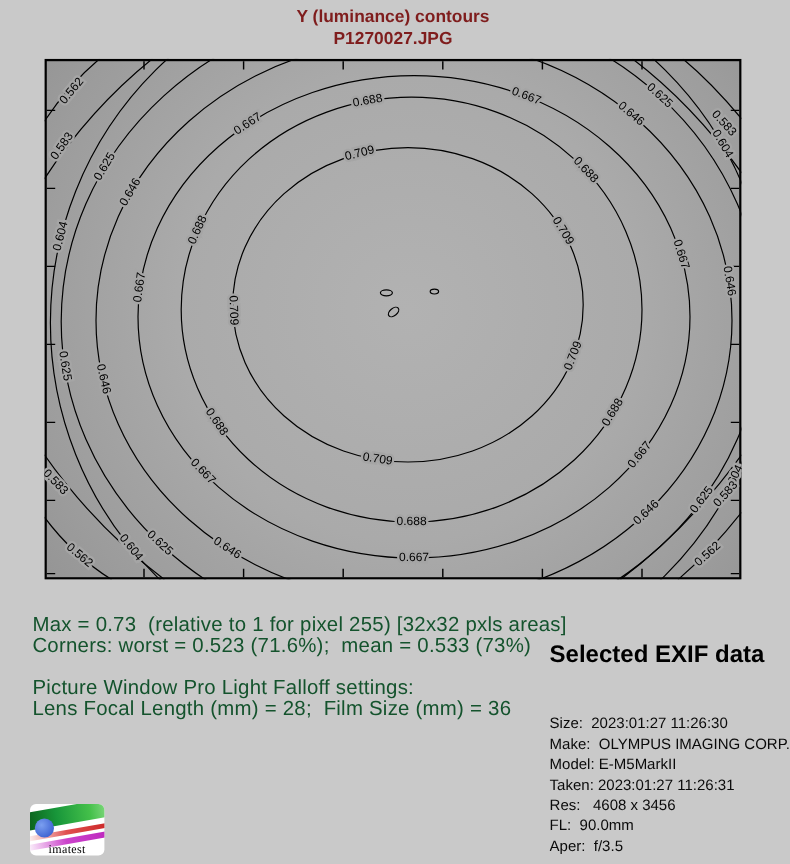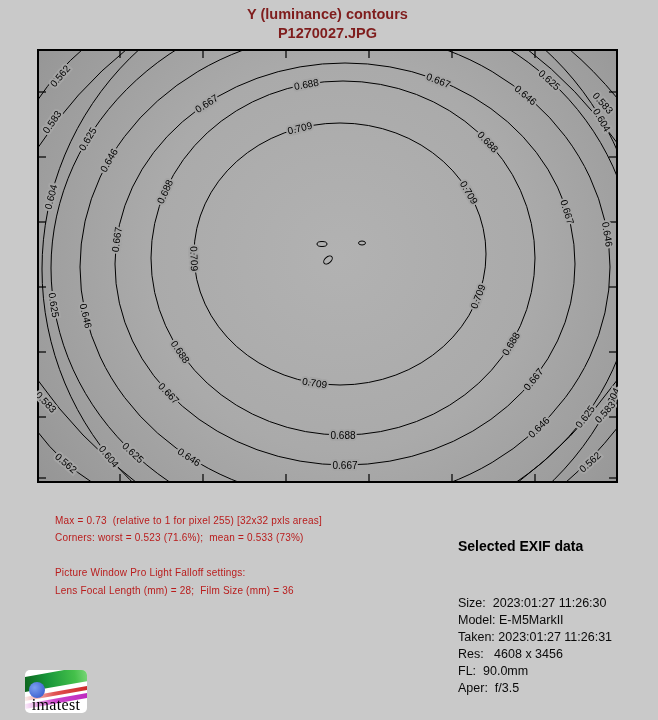--- a/index.html
+++ b/index.html
@@ -19,8 +19,8 @@
     text-anchor:middle;
   }
   #stats{
-    position:absolute;left:27px;top:512px;font-size:10px;line-height:17.4px;
-    white-space:pre;color:#b91c1c;letter-spacing:0.2px;margin-left:28px;
+    position:absolute;left:27px;top:512px;font-size:17px;line-height:17.4px;
+    white-space:pre;color:#14532d;letter-spacing:0.2px;
   }
   #exif{
     position:absolute;left:458px;top:504px;width:200px;overflow:hidden;

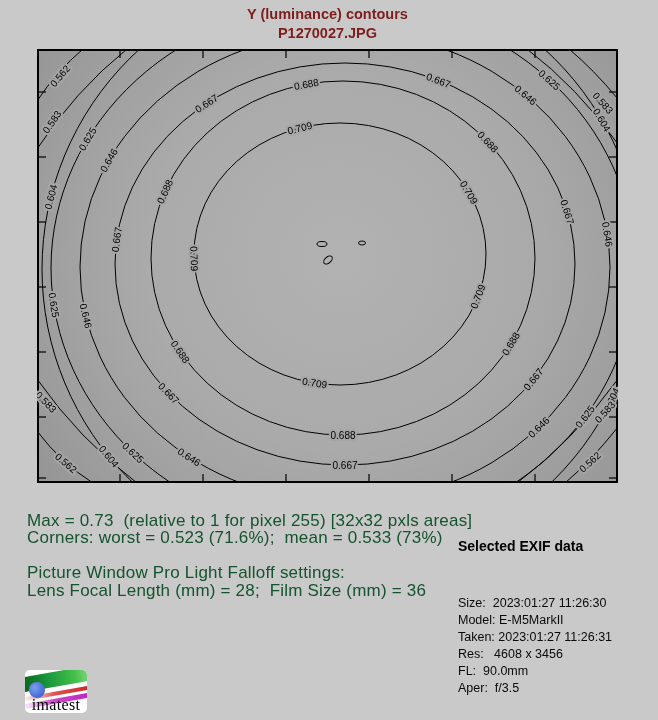--- a/index.html
+++ b/index.html
@@ -26,7 +26,7 @@
     position:absolute;left:458px;top:504px;width:200px;overflow:hidden;
     font-size:12.5px;line-height:17px;white-space:pre;color:#0a0a0a;
   }
-  .exif-h{font-size:14px;font-weight:bold;margin-bottom:6px;color:#000;}
+  .exif-h{font-size:20px;font-weight:bold;margin-bottom:6px;color:#000;}
   #logo{
     position:absolute;left:25px;top:670px;width:62px;height:43px;
     background:#fff;border-radius:5px;overflow:hidden;

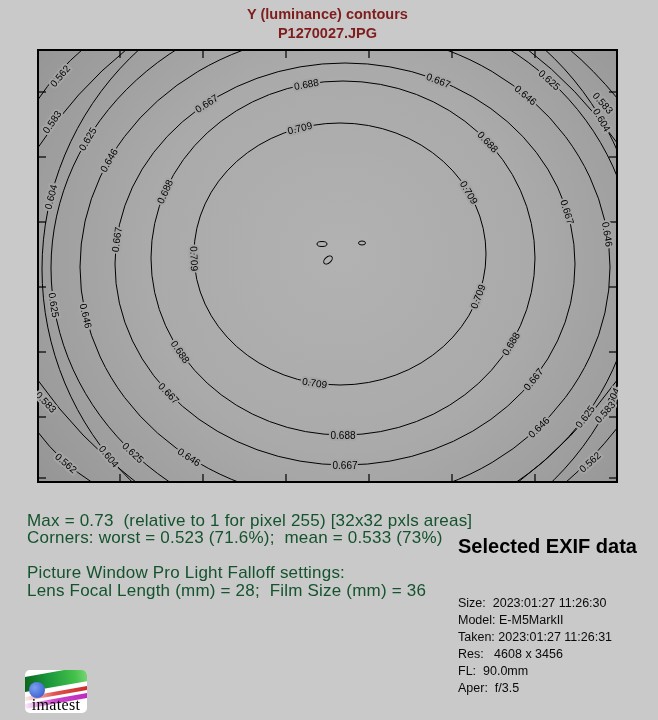--- a/index.html
+++ b/index.html
@@ -172,7 +172,7 @@
 
 <div id="exif">
   <div class="exif-h">Selected EXIF data</div>
-  <div id="exif-rows"><div>Size:  2023:01:27 11:26:30</div><div>Model: E-M5MarkII</div><div>Taken: 2023:01:27 11:26:31</div><div>Res:   4608 x 3456</div><div>FL:  90.0mm</div><div>Aper:  f/3.5</div></div>
+  <div id="exif-rows"><div>Size:  2023:01:27 11:26:30</div><div>Make:  OLYMPUS IMAGING CORP.</div><div>Model: E-M5MarkII</div><div>Taken: 2023:01:27 11:26:31</div><div>Res:   4608 x 3456</div><div>FL:  90.0mm</div><div>Aper:  f/3.5</div></div>
 </div>
 
 <div id="logo">

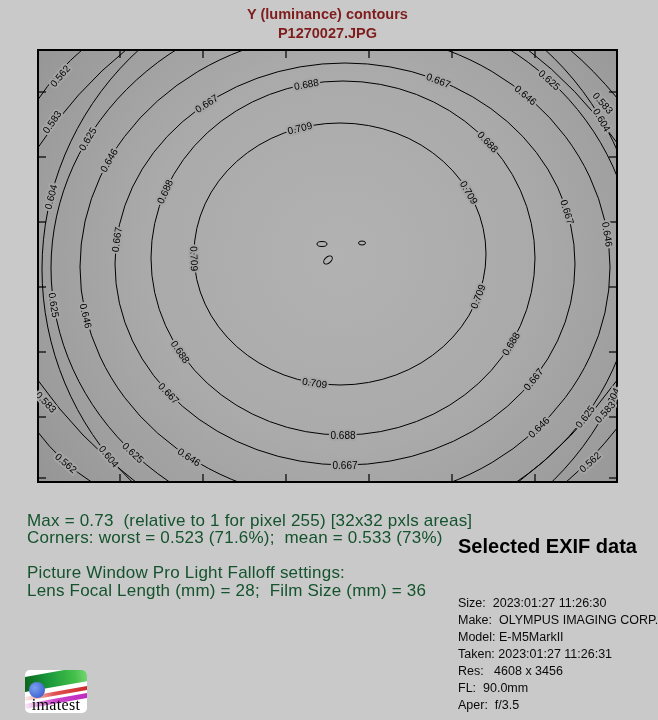--- a/index.html
+++ b/index.html
@@ -52,7 +52,7 @@
   }
   .lg-text{
     position:absolute;bottom:-1px;left:0;width:100%;text-align:center;
-    font-family:"Liberation Serif",serif;font-size:16px;color:#000;letter-spacing:0.3px;
+    font-family:"Liberation Serif",serif;font-size:10px;color:#000;letter-spacing:0.3px;
   }
 </style>
 </head>

